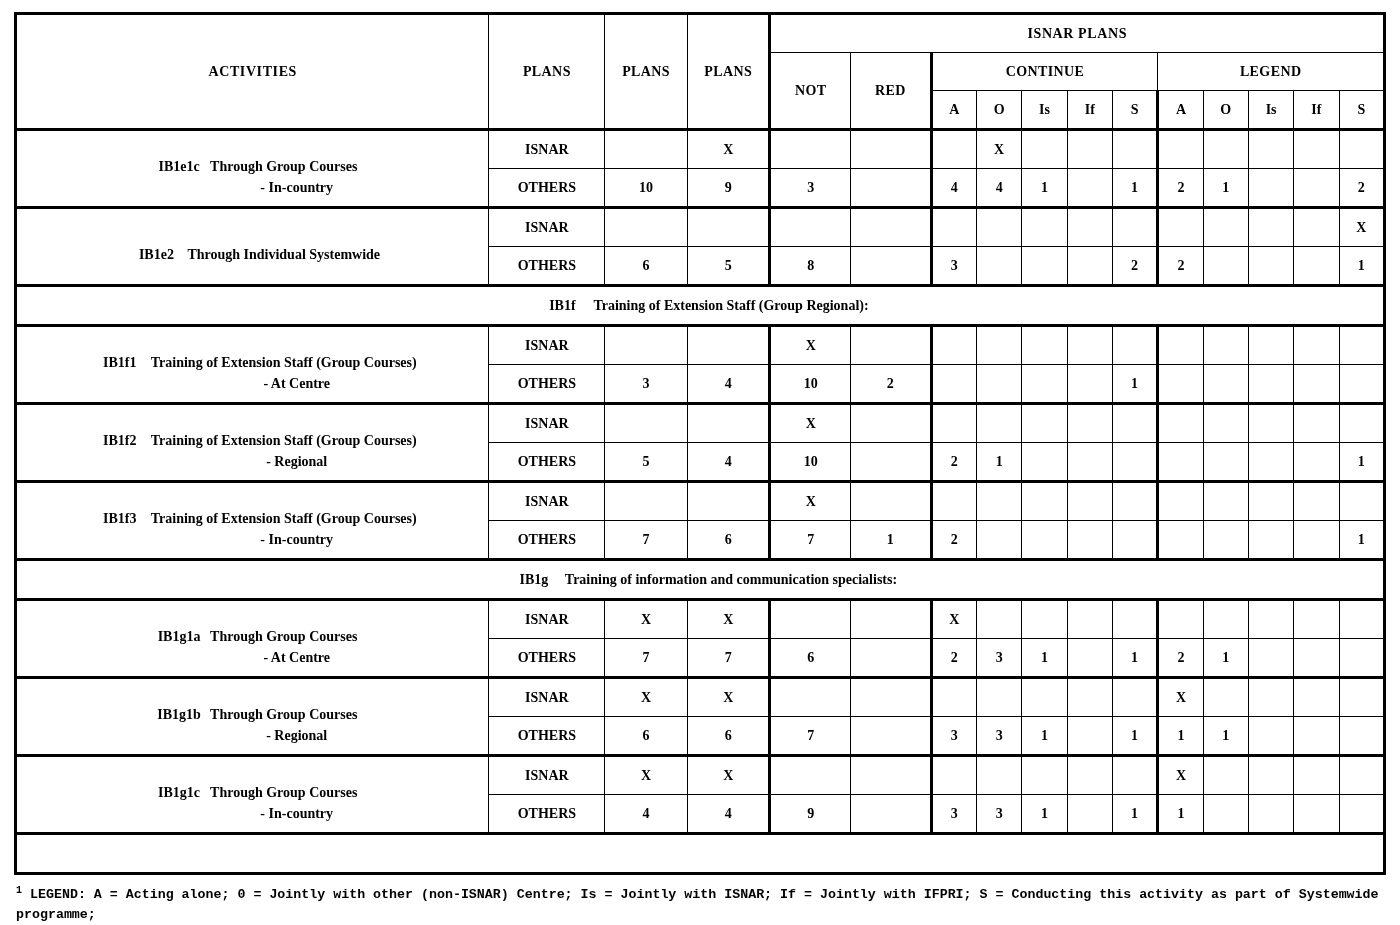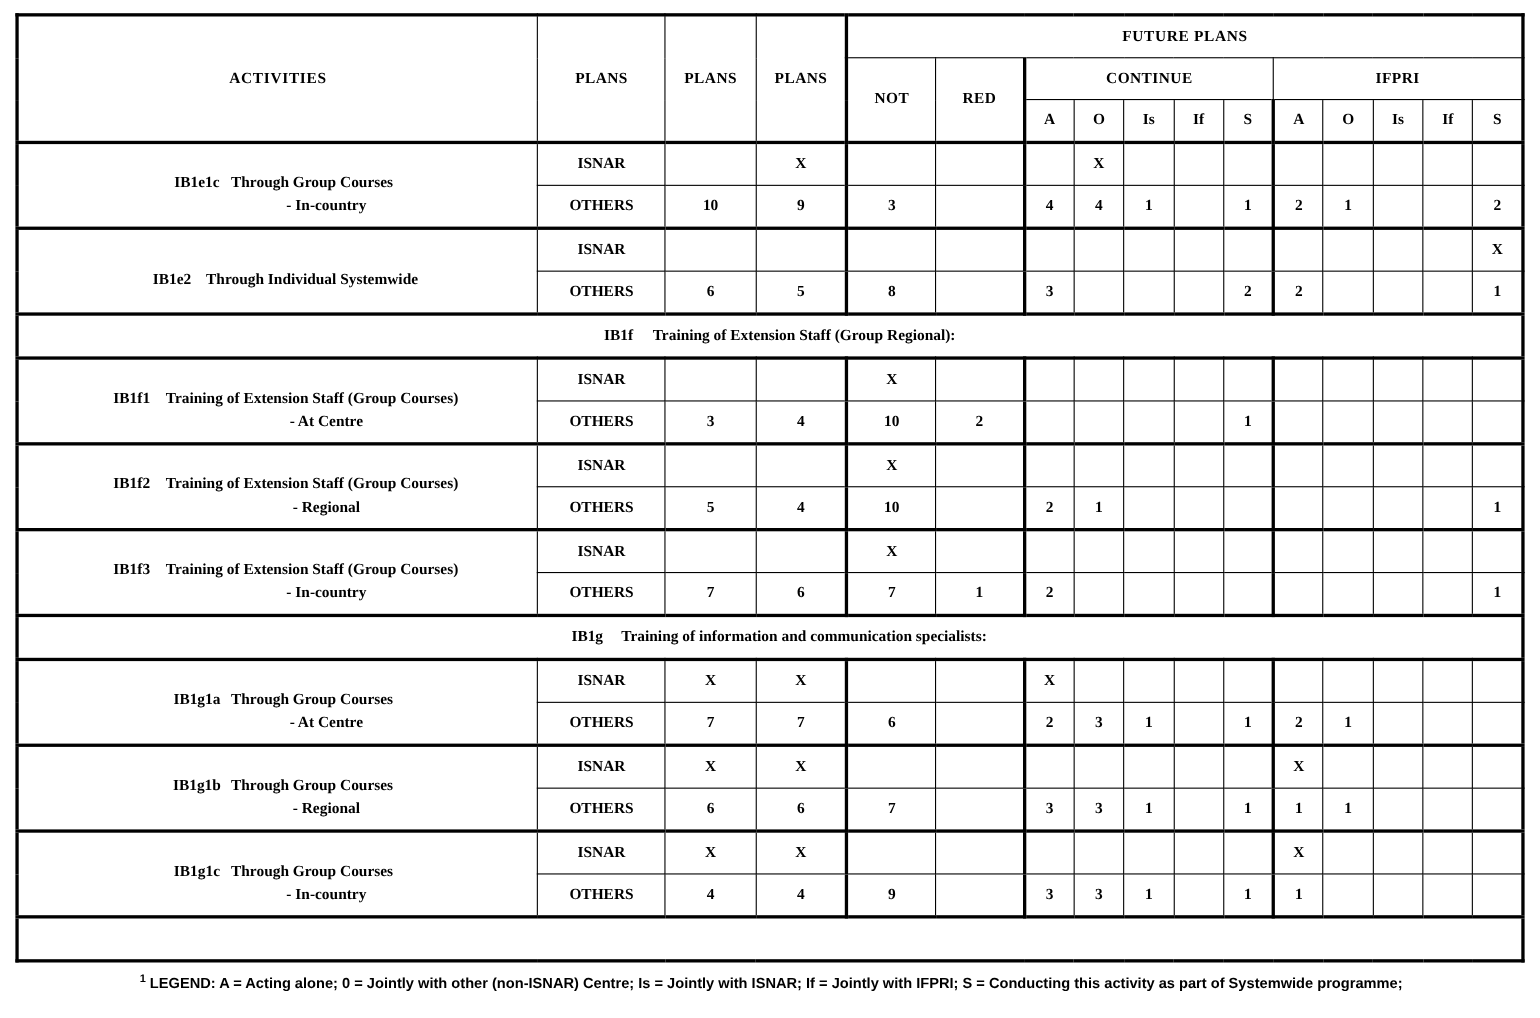--- a/index.html
+++ b/index.html
@@ -145,7 +145,7 @@
         <td class="hdr" rowspan="3">PLANS</td>
         <td class="hdr" rowspan="3">PLANS</td>
         <td class="hdr rb-thick" rowspan="3">PLANS</td>
-        <td class="hdr hdr-big" colspan="12">FUTURE PLANS</td>
+        <td class="hdr hdr-big" colspan="12">ISNAR PLANS</td>
       </tr>
       <tr>
         <td class="hdr" rowspan="2">NOT</td>

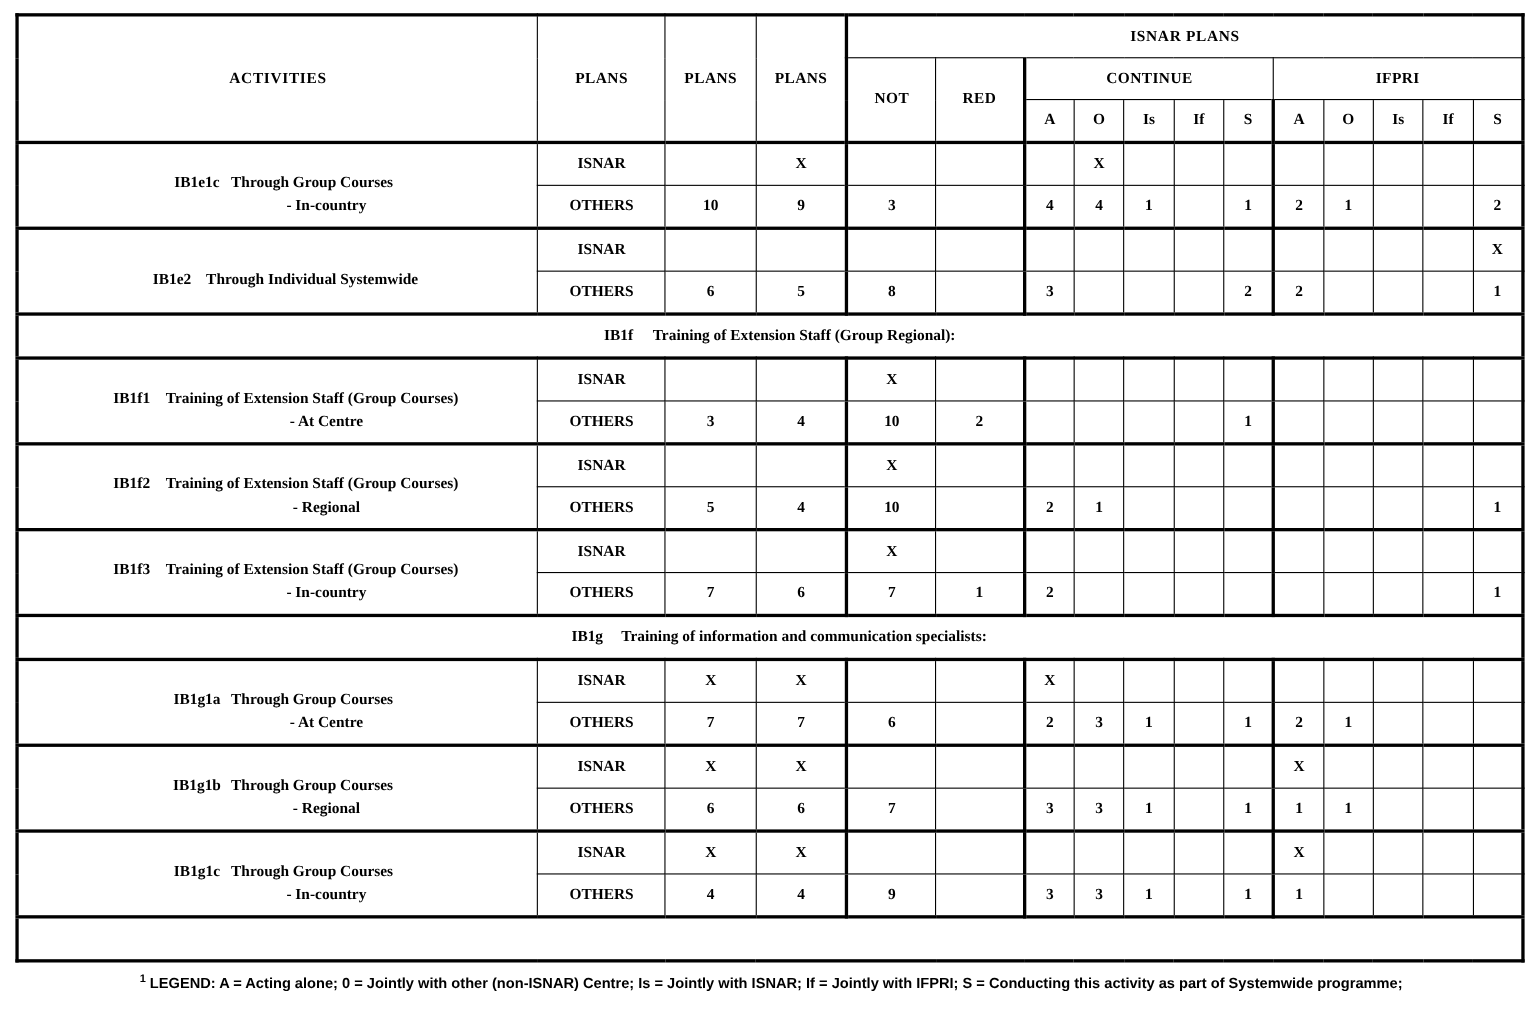--- a/index.html
+++ b/index.html
@@ -151,7 +151,7 @@
         <td class="hdr" rowspan="2">NOT</td>
         <td class="hdr rb-thick" rowspan="2">RED</td>
         <td class="hdr" colspan="5">CONTINUE</td>
-        <td class="hdr" colspan="5">IFPRI</td>
+        <td class="hdr" colspan="5">LEGEND</td>
       </tr>
       <tr>
         <td class="hdr-small">A</td>

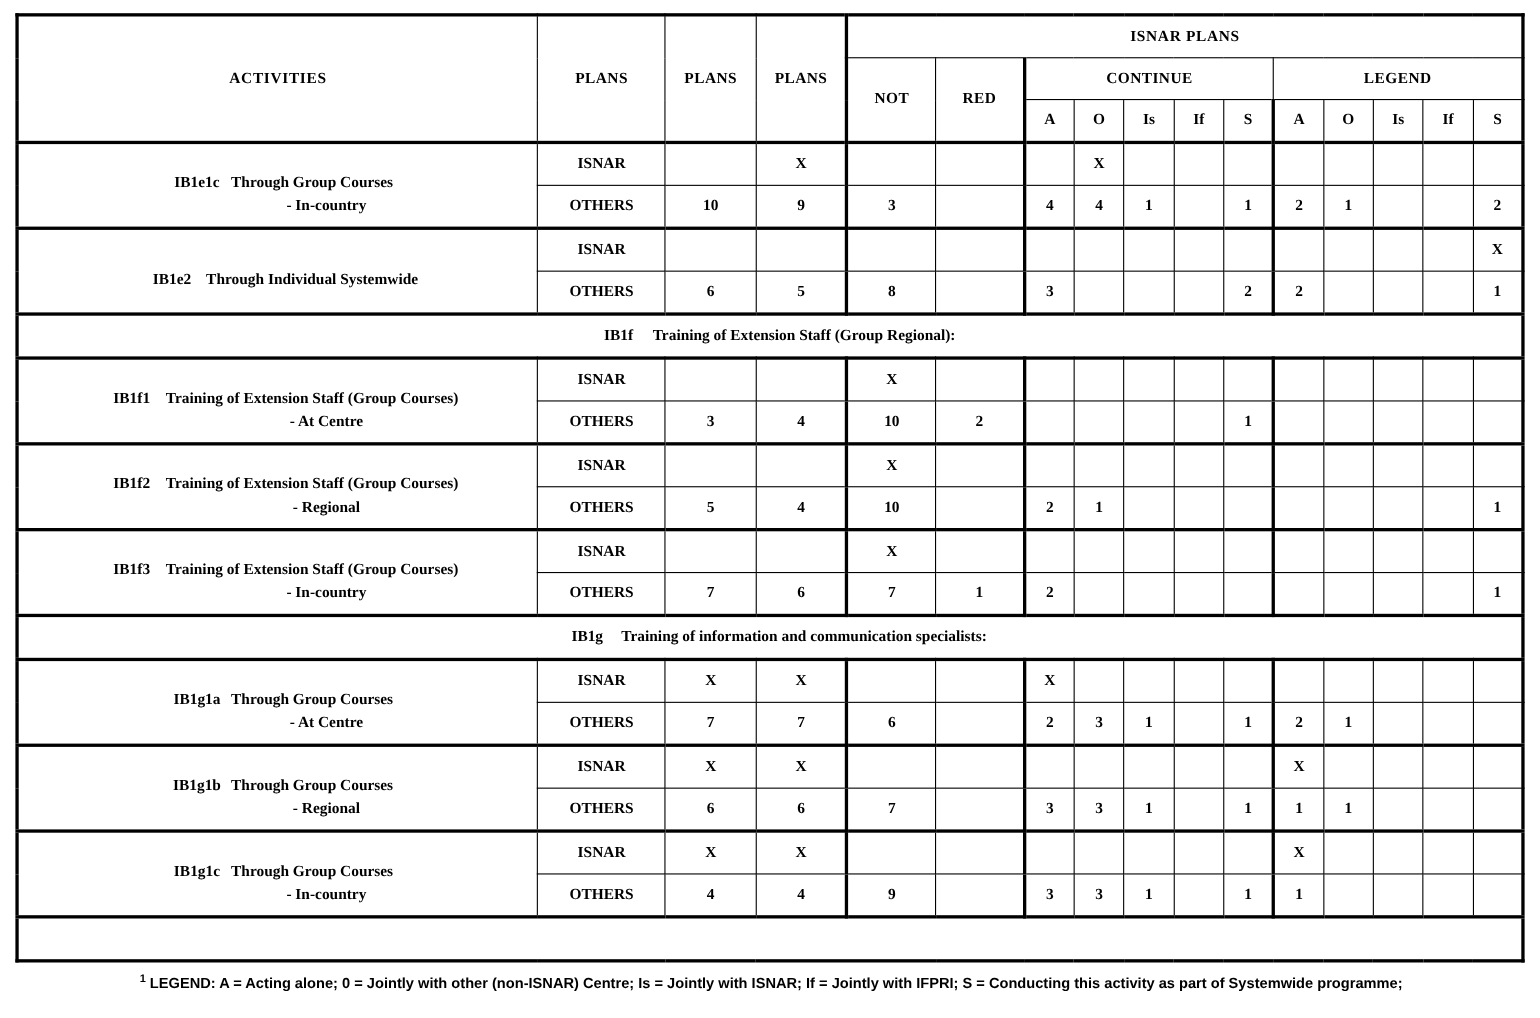--- a/index.html
+++ b/index.html
@@ -106,9 +106,8 @@
     font-size: 13.3px;
     font-weight: bold;
     line-height: 1.45;
-    font-family: Liberation Sans, sans-serif;
+    font-family: Liberation Mono, monospace;
     padding-left: 2px;
-    text-align: center;
   }
   .legend sup {
     font-size: 10px;

